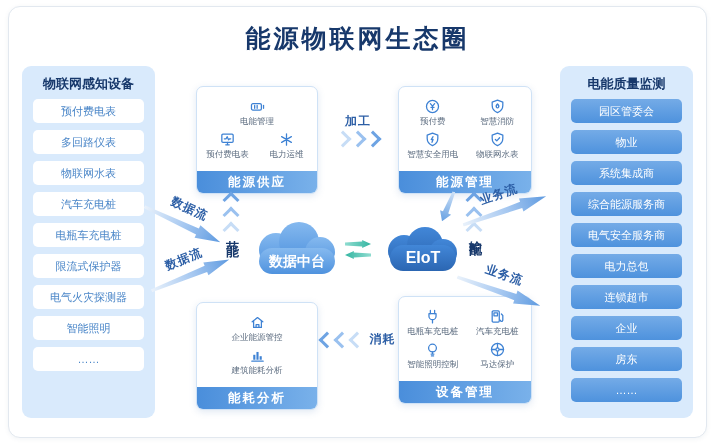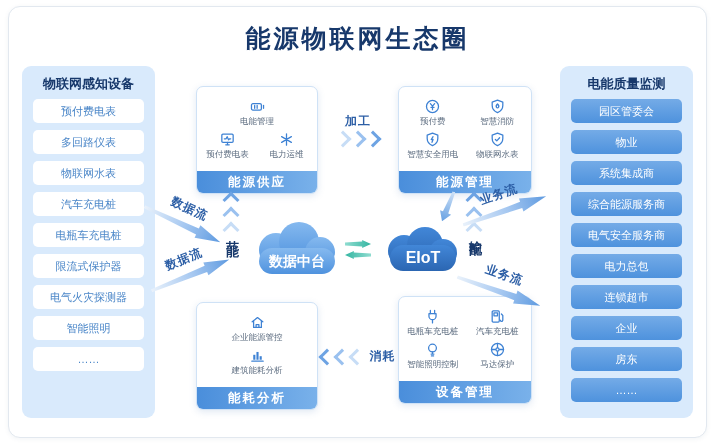--- a/index.html
+++ b/index.html
@@ -305,7 +305,7 @@
     </div>
   </div>
 
-  <div class="hflow row" style="left:320px;top:348px;width:76px;">
+  <div class="hflow row" style="left:320px;top:331px;width:76px;">
     <div class="chev-row rev">
       <span class="chev left"></span>
         <span class="chev left"></span>

